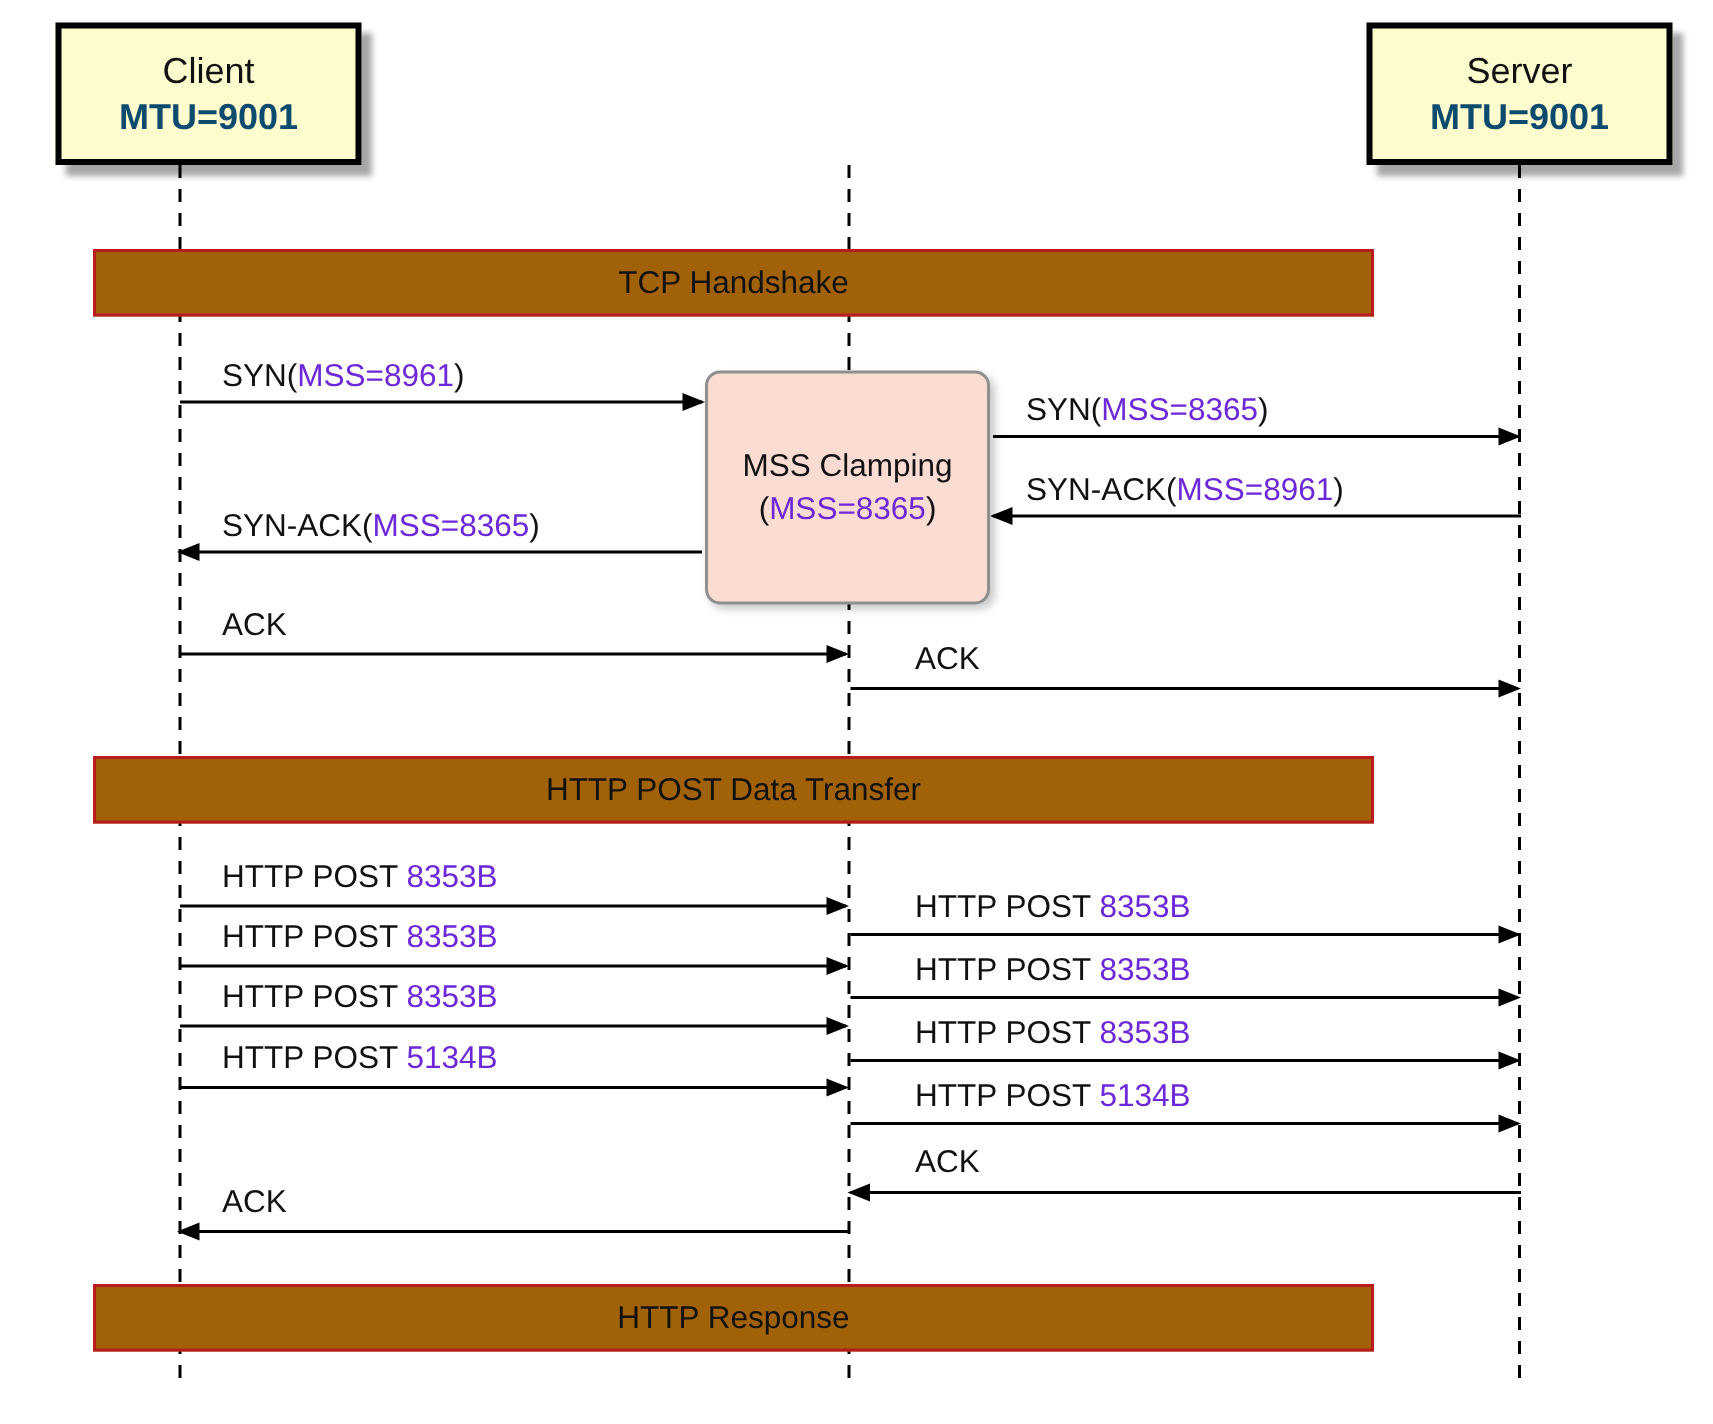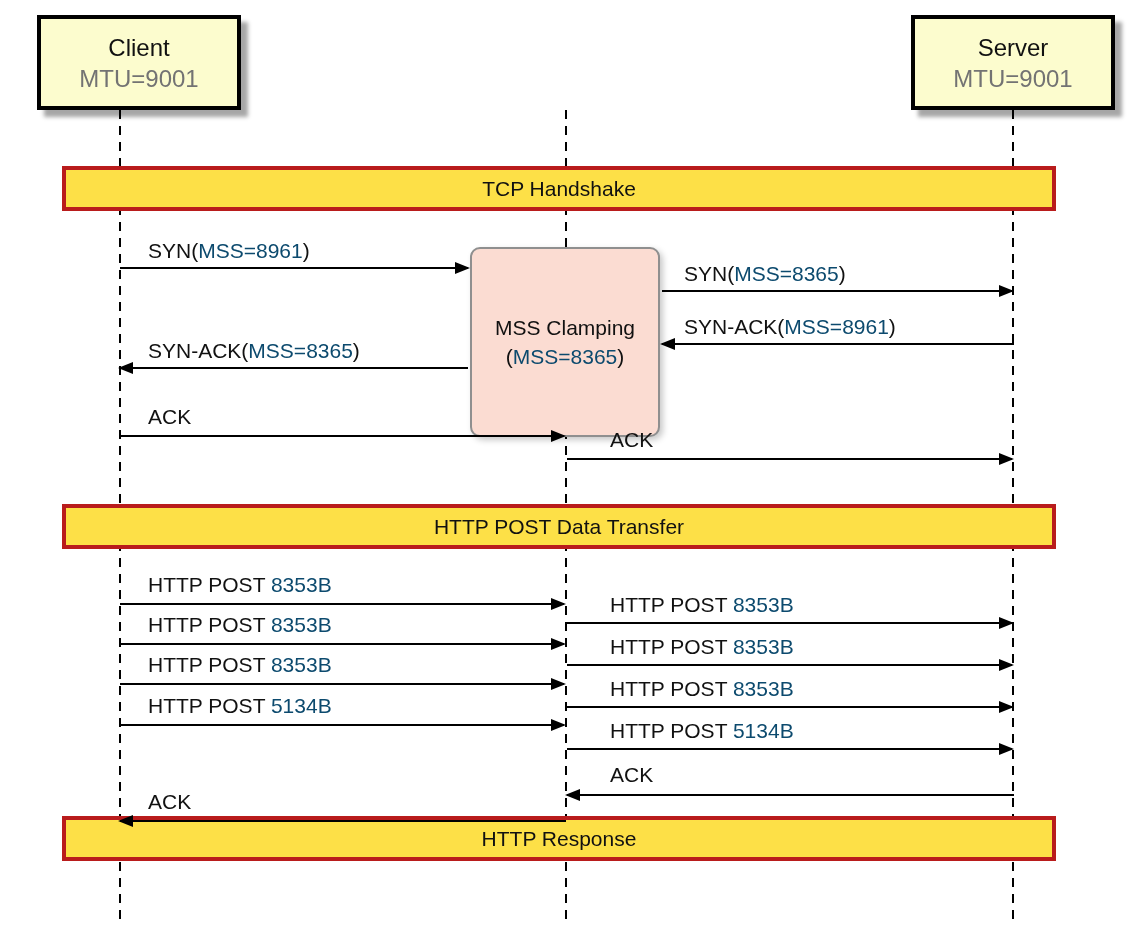--- a/index.html
+++ b/index.html
@@ -21,7 +21,7 @@
     display:flex; flex-direction:column; align-items:center; justify-content:center;
   }
   .actor .name { font-size:24px; line-height:31px; color:#111; }
-  .actor .mtu  { font-size:24px; line-height:31px; color:#737373; }
+  .actor .mtu  { font-size:24px; line-height:31px; color:#0c4a6e;font-weight:bold; }
   
   .banner {
     position:absolute; left:62px; width:994px; height:45px; box-sizing:border-box;

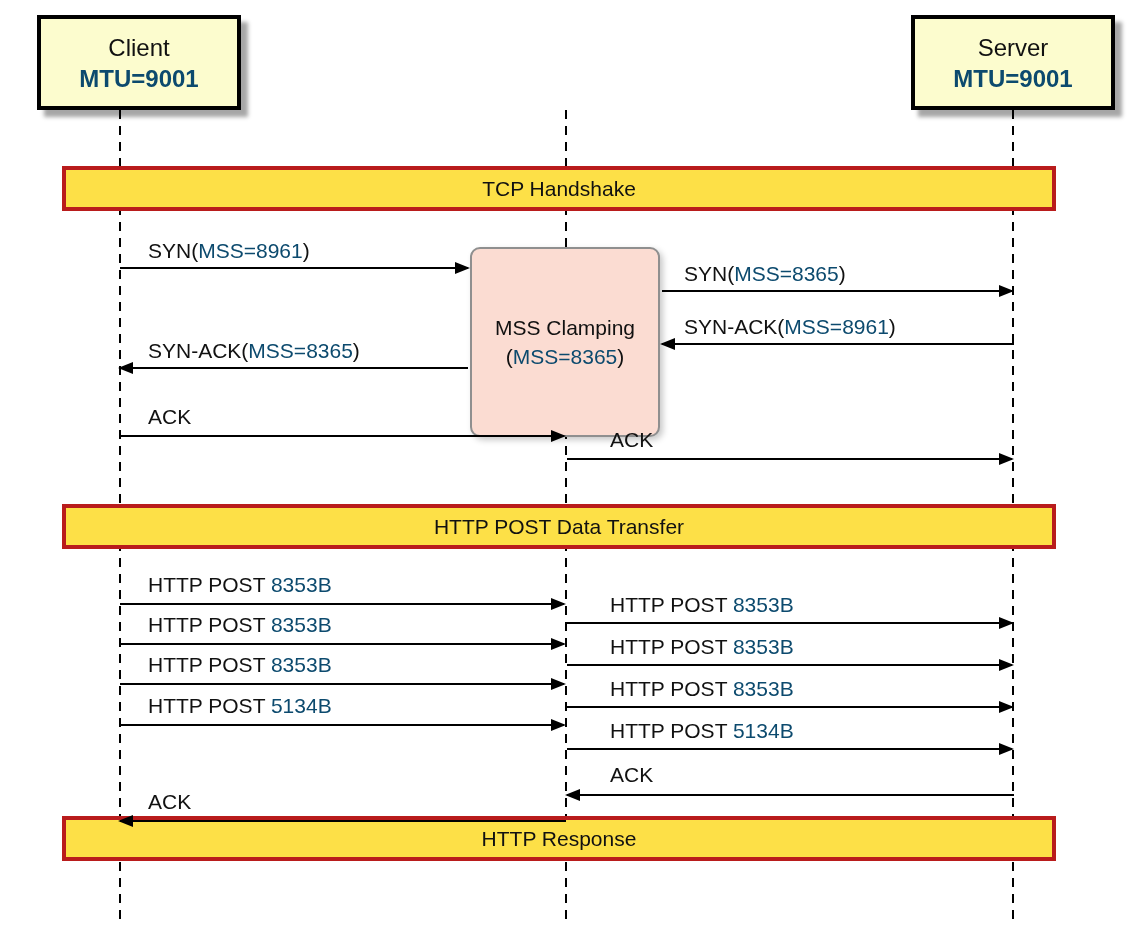--- a/index.html
+++ b/index.html
@@ -24,8 +24,8 @@
   .actor .mtu  { font-size:24px; line-height:31px; color:#0c4a6e;font-weight:bold; }
   
   .banner {
-    position:absolute; left:62px; width:994px; height:45px; box-sizing:border-box;
-    background:#fde047; border:4px solid #b91c1c;
+    position:absolute; left:62px; width:854px; height:45px; box-sizing:border-box;
+    background:#a16207; border:2px solid #b91c1c;
     display:flex; align-items:center; justify-content:center;
     font-size:21px; color:#111;
   }

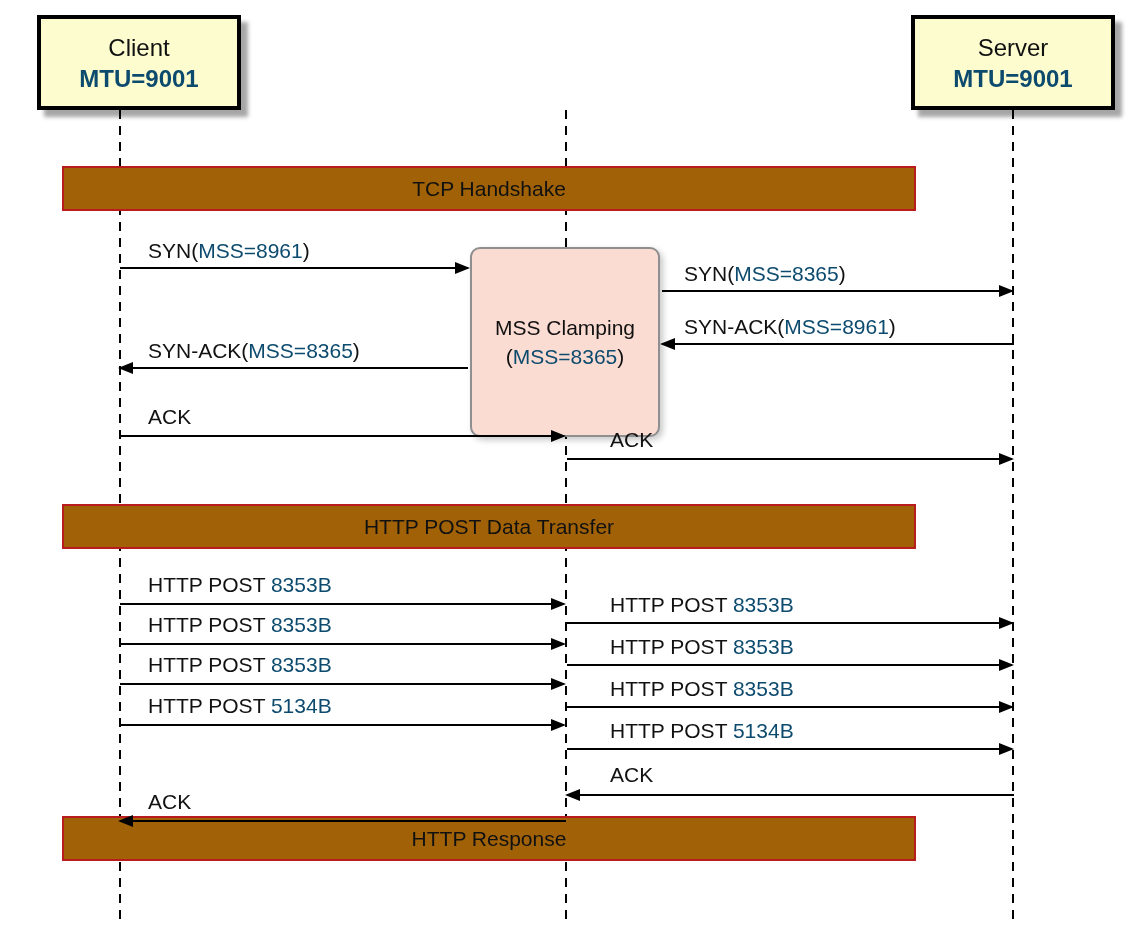--- a/index.html
+++ b/index.html
@@ -49,7 +49,7 @@
   }
   
   .lbl { position:absolute; font-size:21px; line-height:26px; white-space:nowrap; color:#111; }
-  .lbl .v, .clamp .v { color:#0c4a6e; }
+  .lbl .v, .clamp .v { color:#6d28d9; }
 </style>
 </head>
 <body>

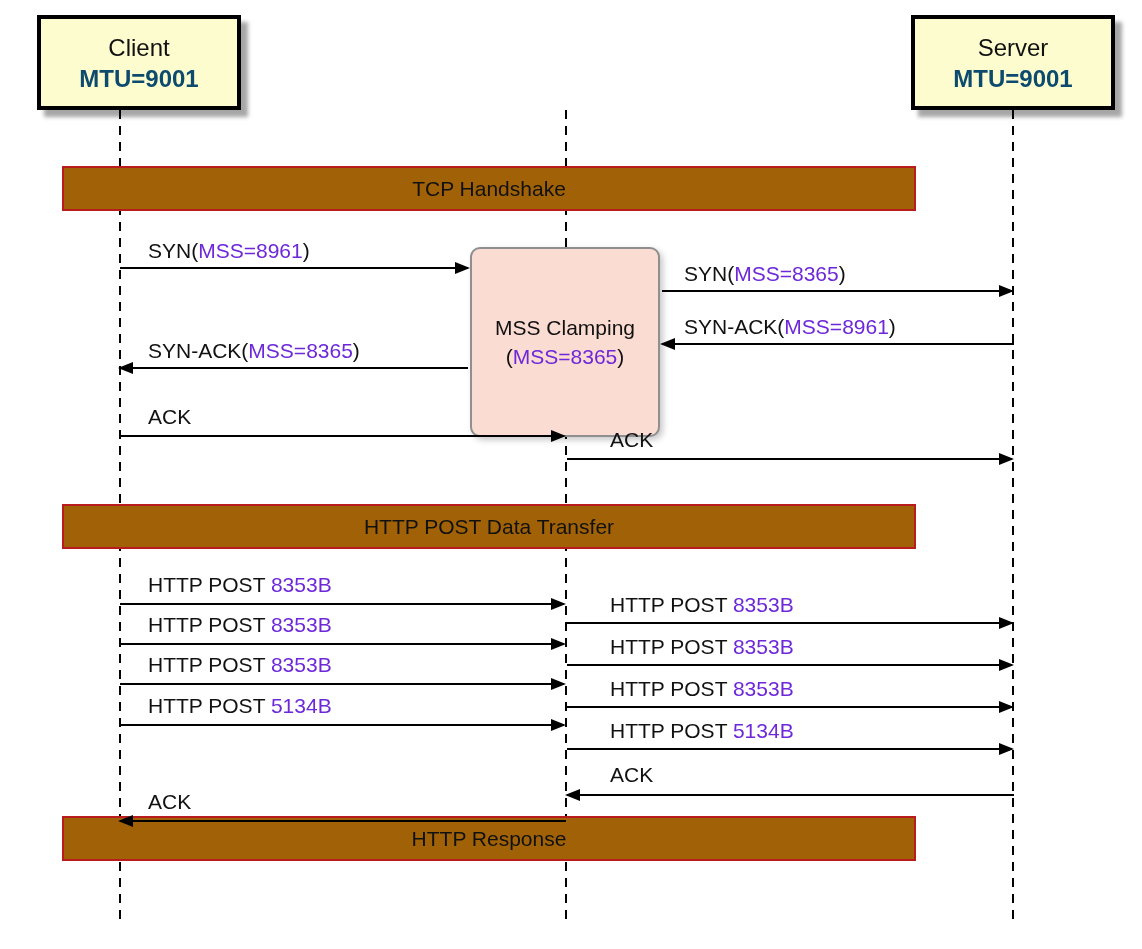--- a/index.html
+++ b/index.html
@@ -31,7 +31,7 @@
   }
   
   .clamp {
-    position:absolute; left:470px; top:247px; width:190px; height:190px; box-sizing:border-box;
+    position:absolute; left:470px; top:247px; width:190px; height:156px; box-sizing:border-box;
     background:#FBDCD2; border:2px solid #8f8f8f; border-radius:10px;
     box-shadow:3px 3px 6px rgba(0,0,0,0.22);
     display:flex; flex-direction:column; align-items:center; justify-content:center;

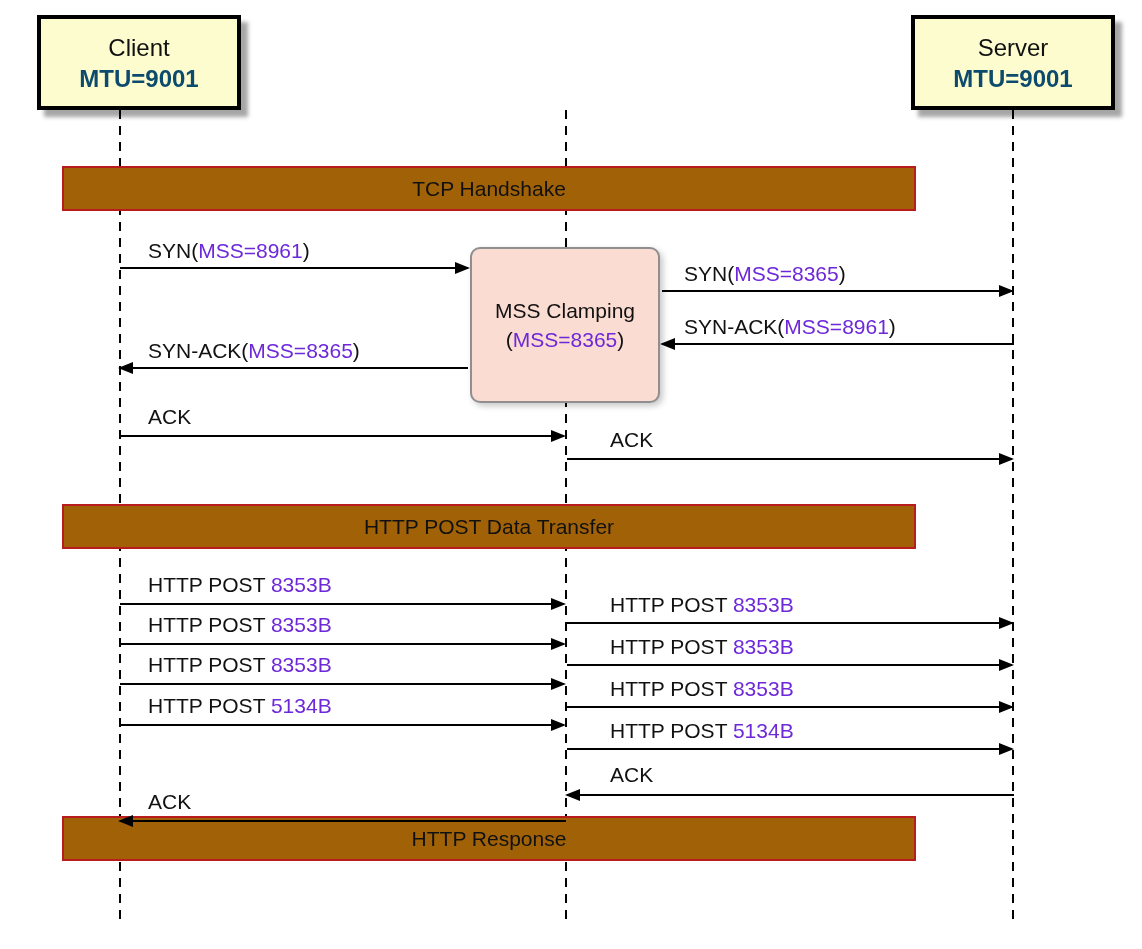--- a/index.html
+++ b/index.html
@@ -66,7 +66,7 @@
   <div class="banner" style="top:504px;">
     <span>HTTP POST Data Transfer</span>
   </div>
-  <div class="banner" style="top:816px;">
+  <div class="banner" style="top:856px;">
     <span>HTTP Response</span>
   </div>
 

